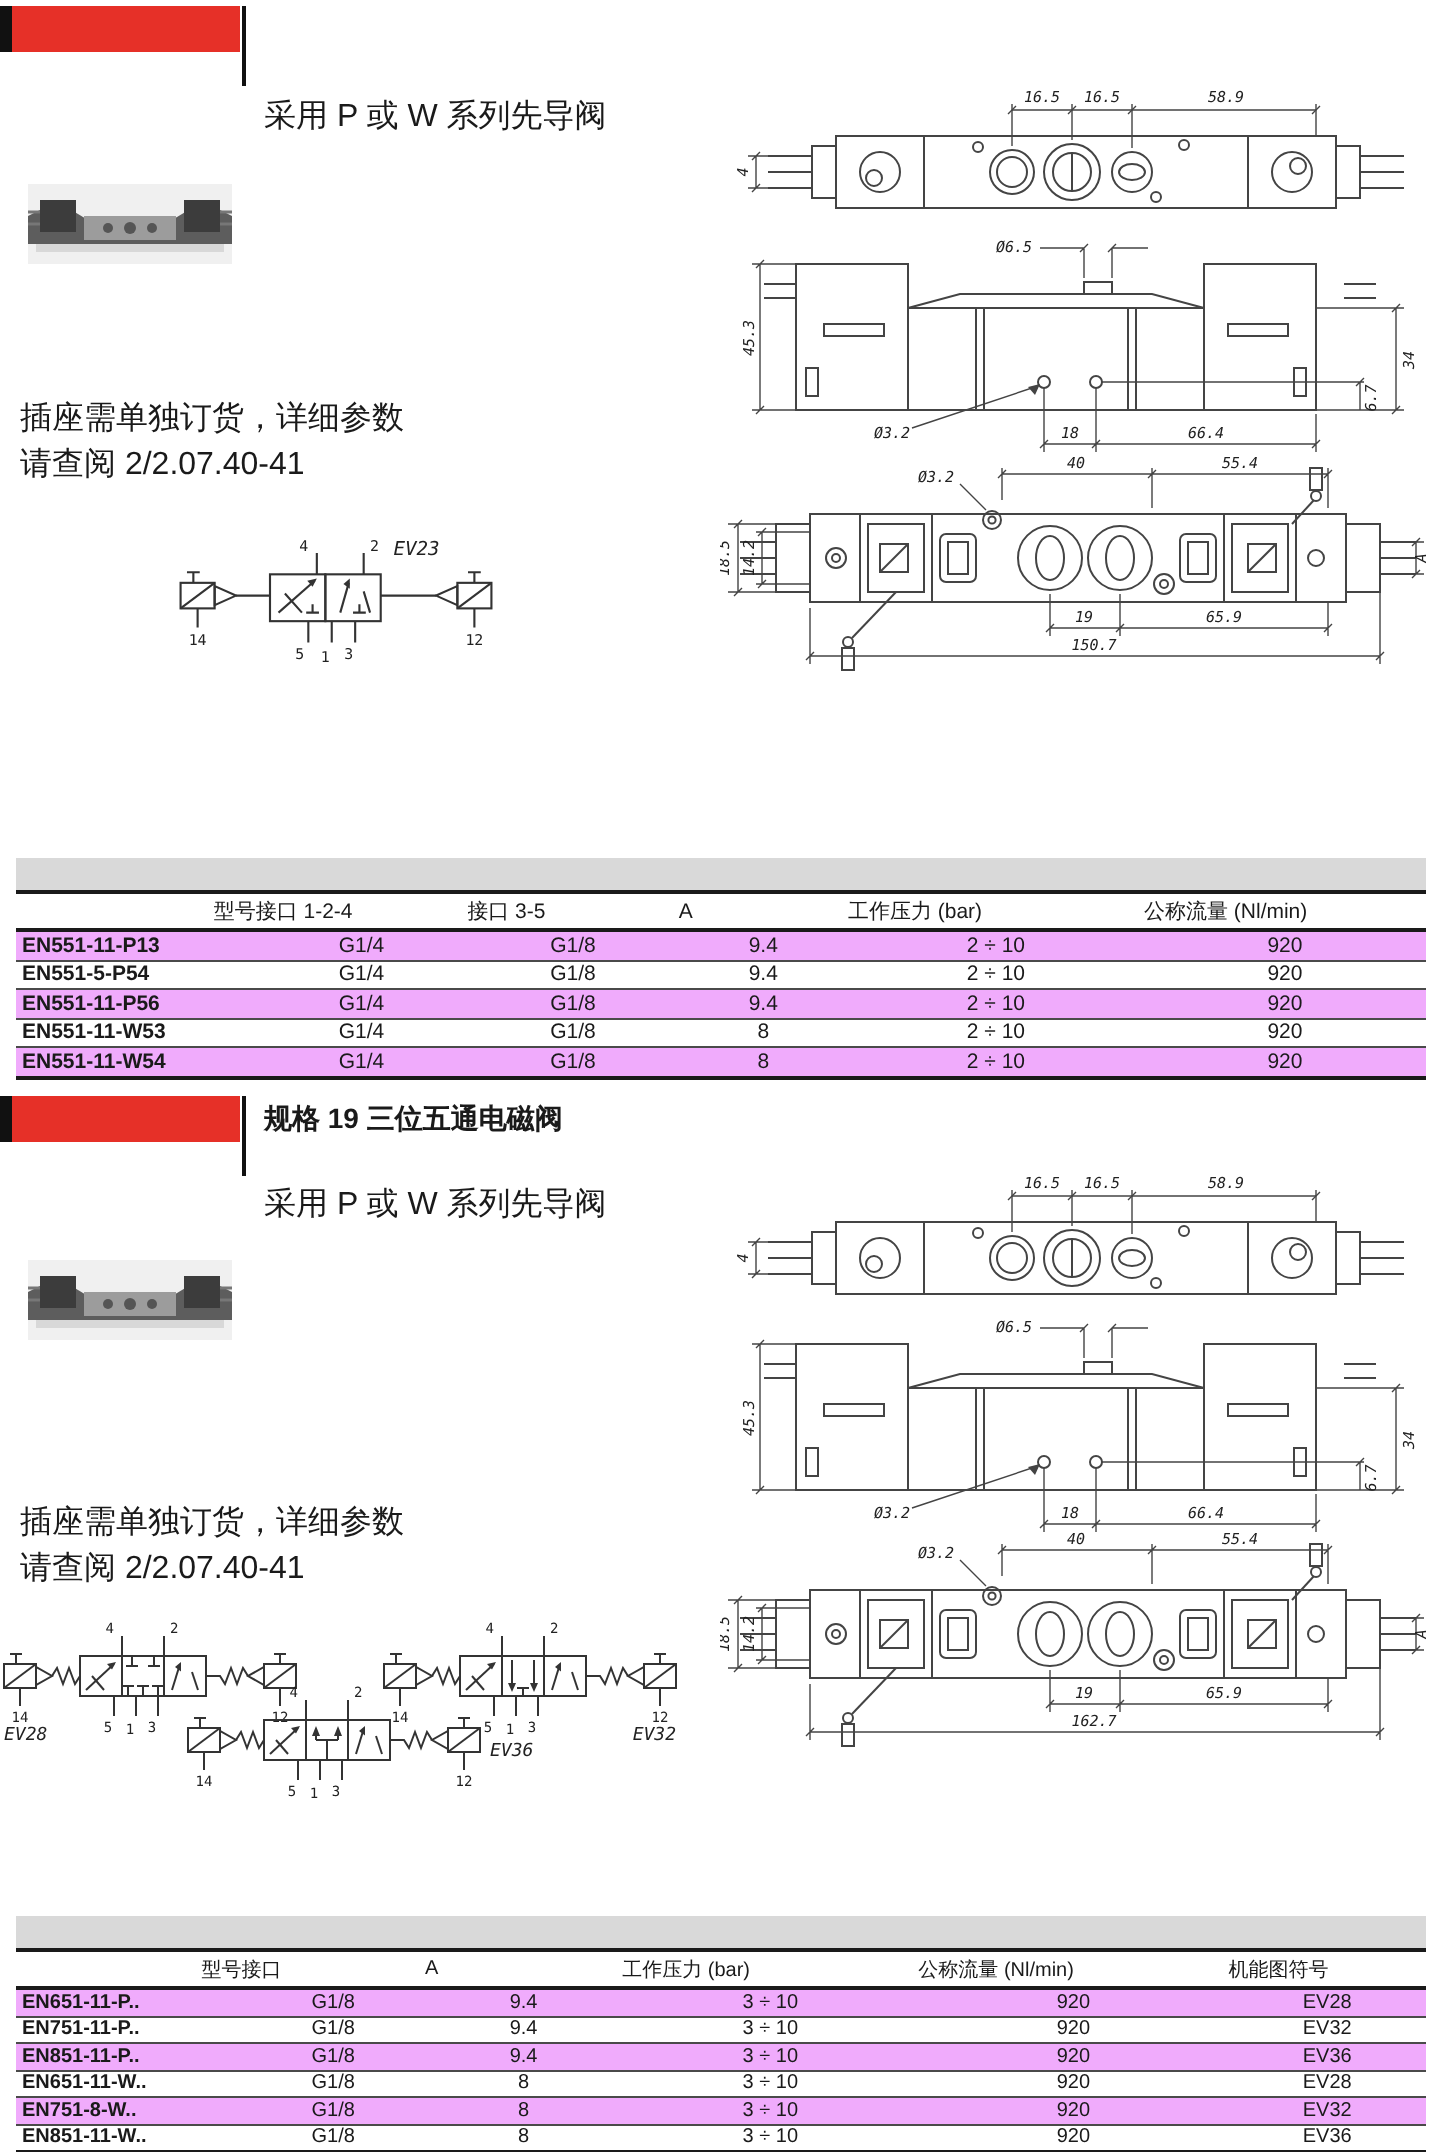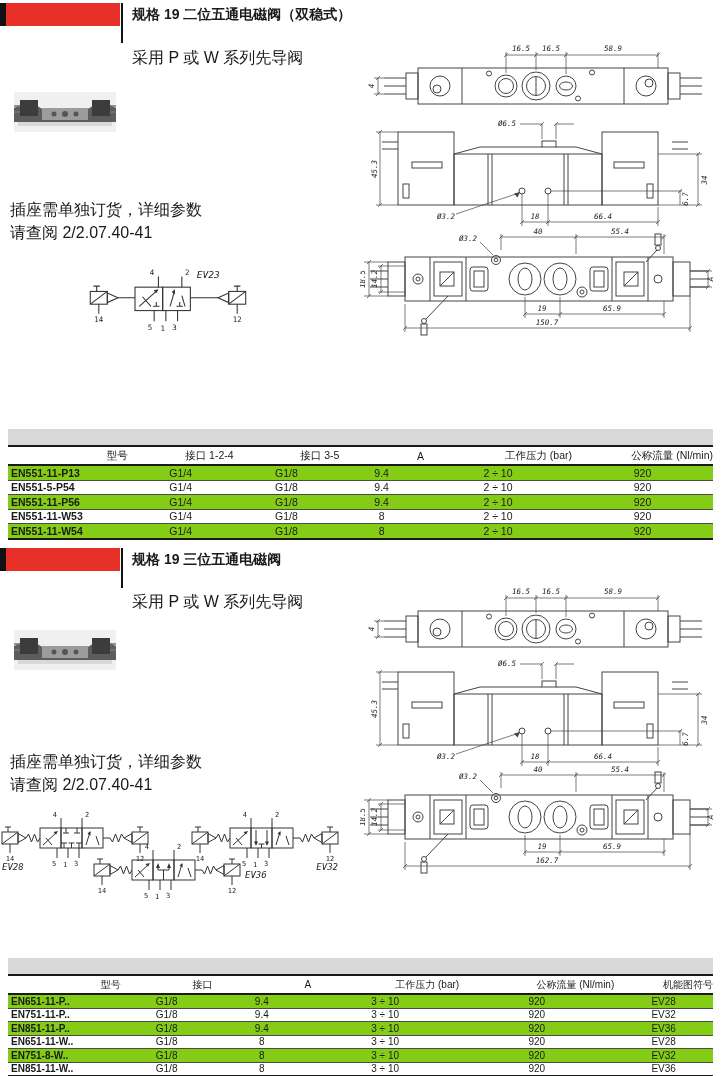--- a/index.html
+++ b/index.html
@@ -204,7 +204,6 @@
 <div class="abs chip" style="left:0;top:3px;width:6px;height:23px"></div>
 <div class="abs redbar" style="left:6px;top:3px;width:114px;height:23px"></div>
 <div class="abs vline" style="left:121px;top:3px;width:2px;height:40px"></div>
-<div class="abs sec-title" style="left:132px;top:6px">规格 19 二位五通电磁阀（双稳式）</div>
 <div class="abs sec-sub" style="left:132px;top:48px">采用 P 或 W 系列先导阀</div>
 
 <svg class="abs" style="left:14px;top:92px" width="102" height="40" viewBox="0 0 102 40">

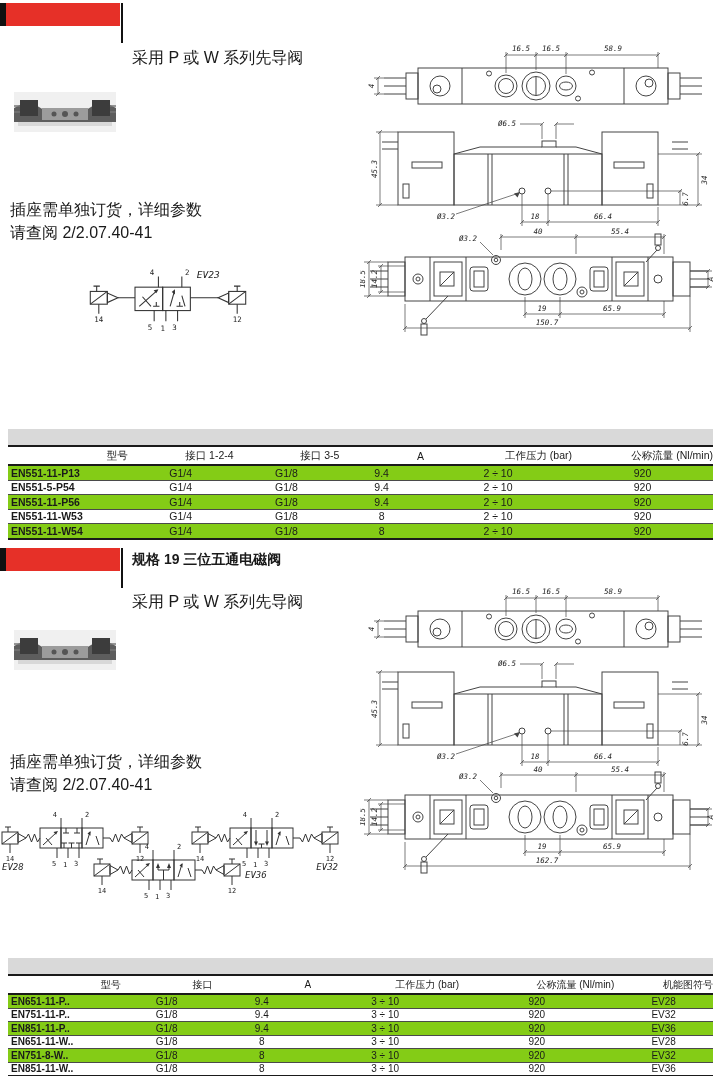--- a/index.html
+++ b/index.html
@@ -17,7 +17,7 @@
   table{width:100%;border-collapse:collapse;table-layout:fixed;}
   .t1 table{font-size:10.5px;}
   .t2 table{font-size:10px;}
-  th{font-weight:normal;text-align:right;height:17px;border-bottom:2px solid #1a1a1a;padding:0;overflow:hidden;white-space:nowrap;}
+  th{font-weight:normal;text-align:left;height:17px;border-bottom:2px solid #1a1a1a;padding:0;overflow:hidden;white-space:nowrap;}
   th.first{text-align:right;padding-left:3px;}
   td{text-align:center;border-bottom:1px solid #4a4a4a;padding:0;overflow:hidden;white-space:nowrap;}
   .t1 td{height:13.5px;}

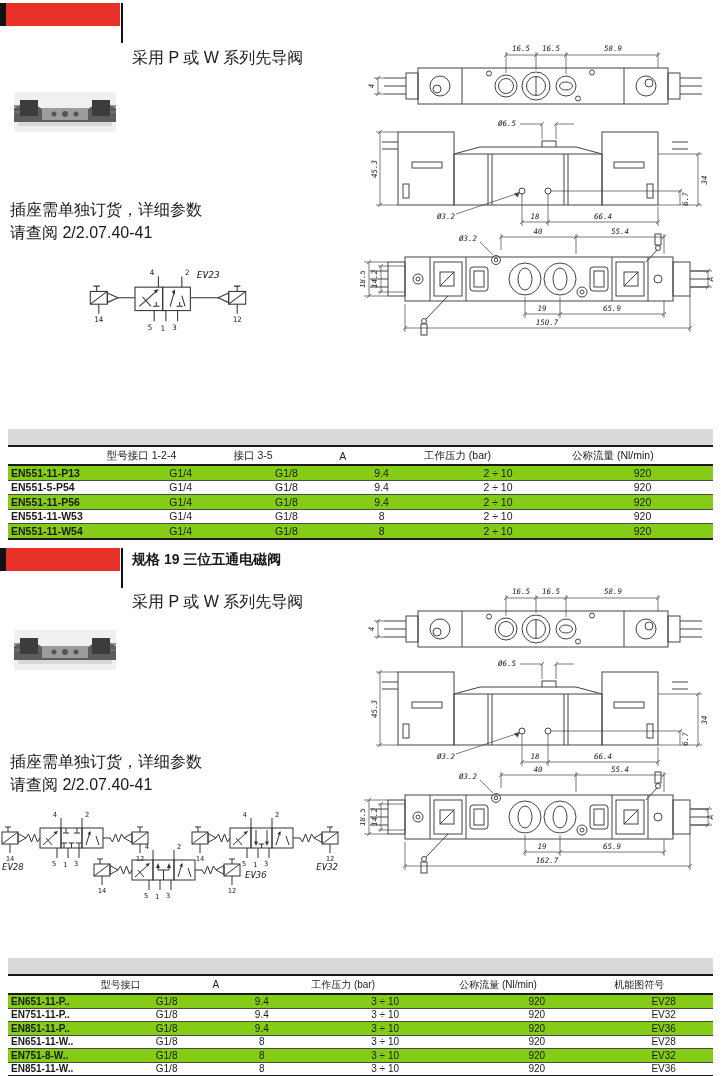--- a/index.html
+++ b/index.html
@@ -23,7 +23,7 @@
   .t1 td{height:13.5px;}
   .t2 td{height:12.5px;}
   td.model{text-align:left;font-weight:bold;padding-left:3px;}
-  tr.g{background:#84cc16;margin-left:10px;}
+  tr.g{background:#f0abfc;margin-left:10px;}
   tr:last-child td{border-bottom:2.5px solid #1a1a1a;}
   svg.drawing text{font-family:"DejaVu Sans Mono",monospace;font-style:italic;font-size:7.5px;fill:#222;}
   svg.schem text{font-family:"DejaVu Sans Mono",monospace;font-size:7px;fill:#222;}

